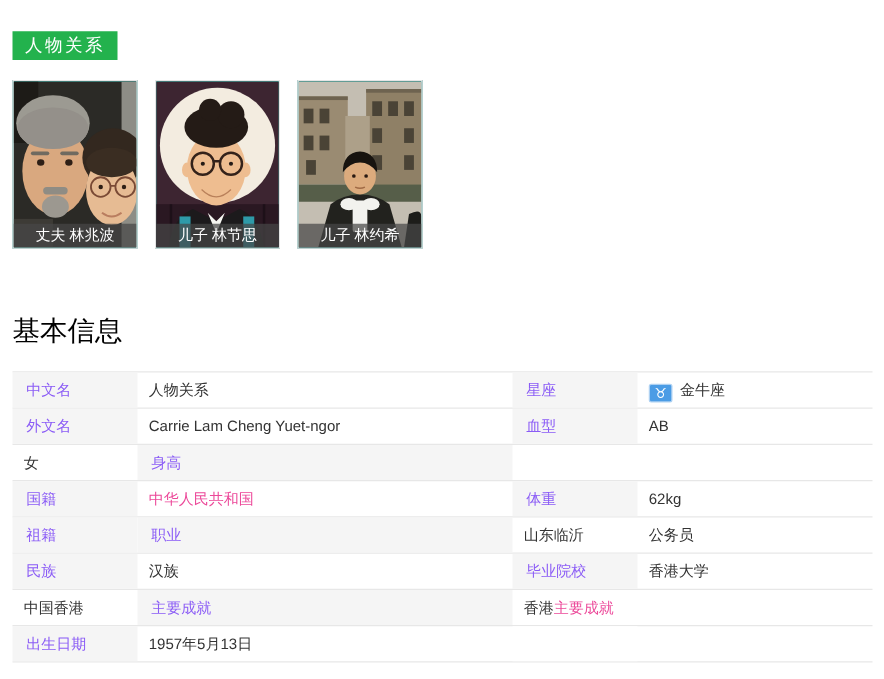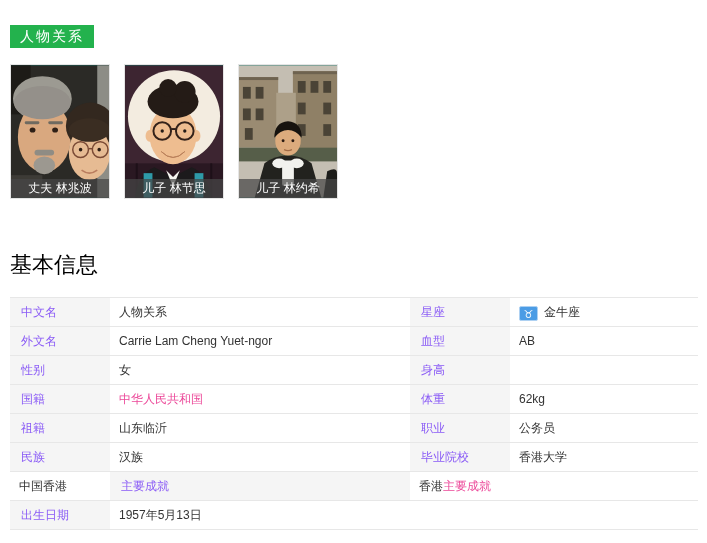--- a/index.html
+++ b/index.html
@@ -200,7 +200,6 @@
         <div class="cell value"><span>AB</span></div>
       </div>
       <div class="info-row">
-        <div class="cell label">性别</div>
         <div class="cell value"><span>女</span></div>
         <div class="cell label">身高</div>
       </div>

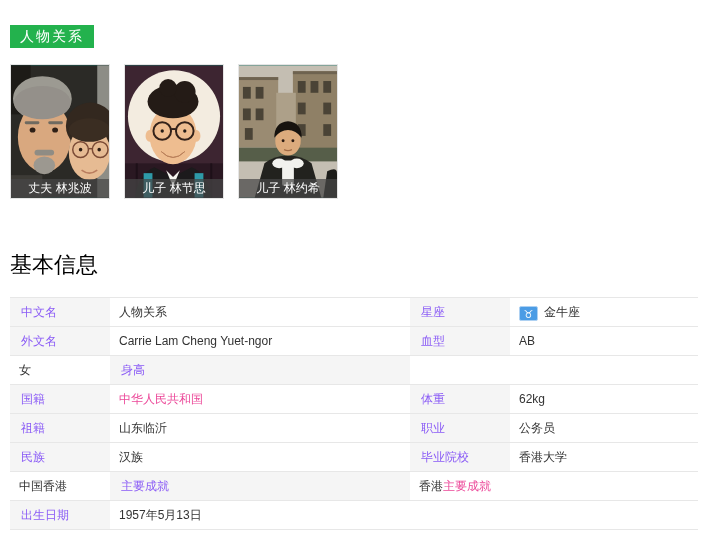--- a/index.html
+++ b/index.html
@@ -211,8 +211,8 @@
       </div>
       <div class="info-row">
         <div class="cell label">祖籍</div>
+        <div class="cell label">职业</div>
         <div class="cell value"><span>山东临沂</span></div>
-        <div class="cell label">职业</div>
         <div class="cell value"><span>公务员</span></div>
       </div>
       <div class="info-row">

